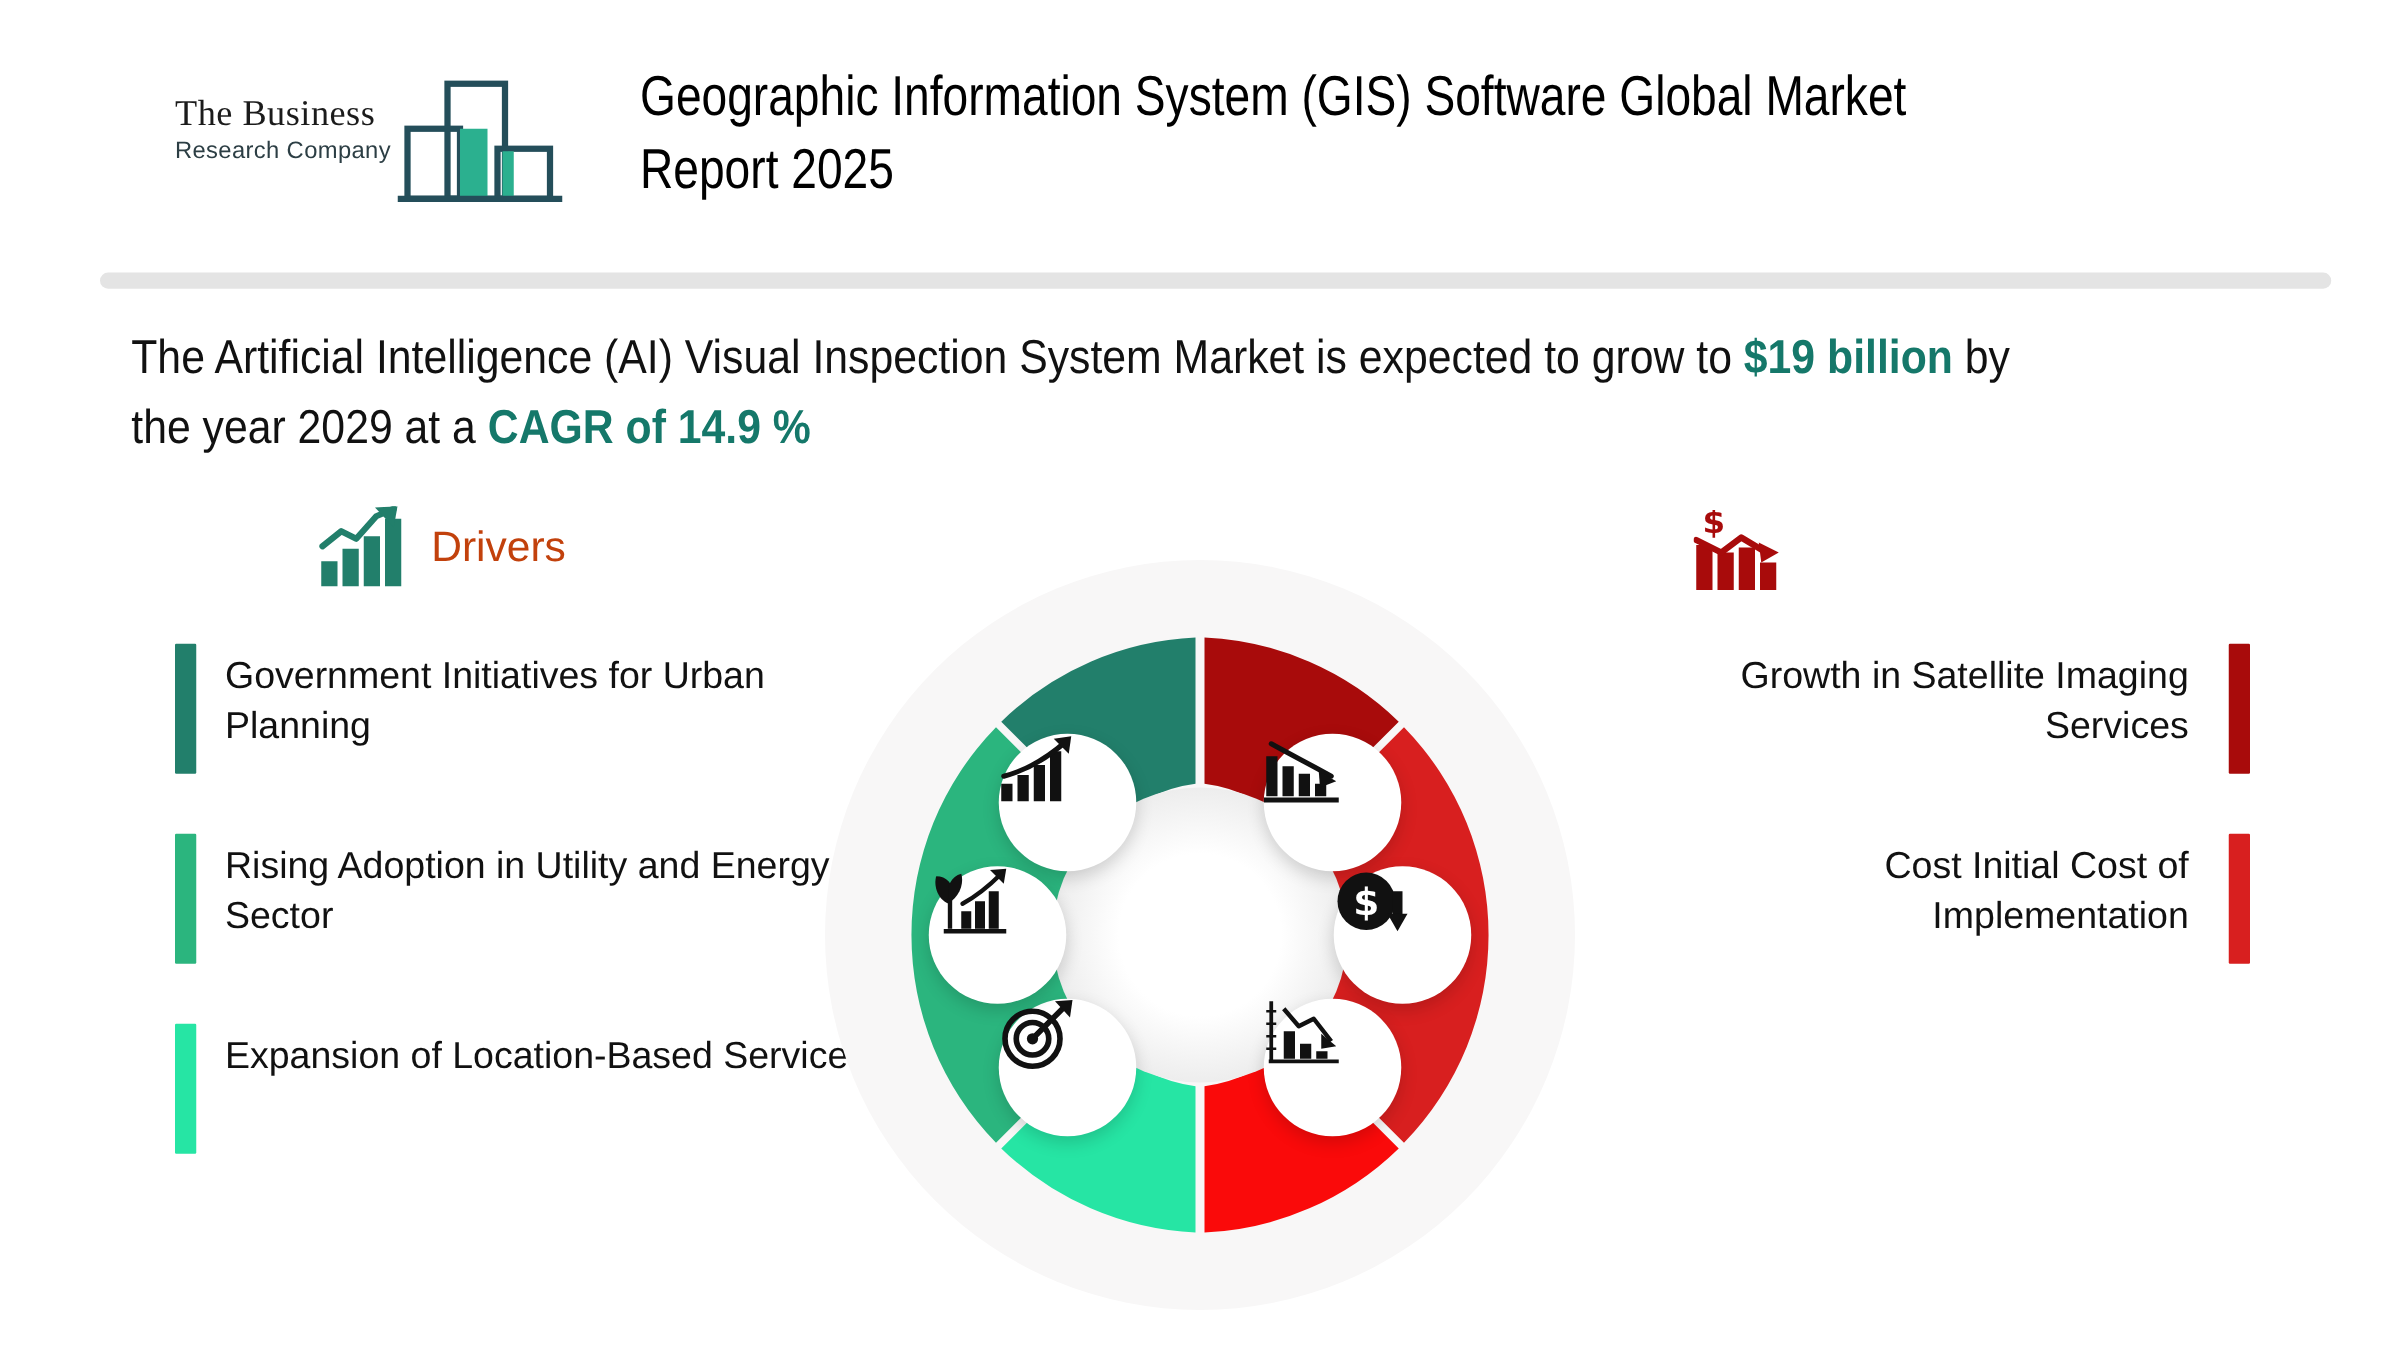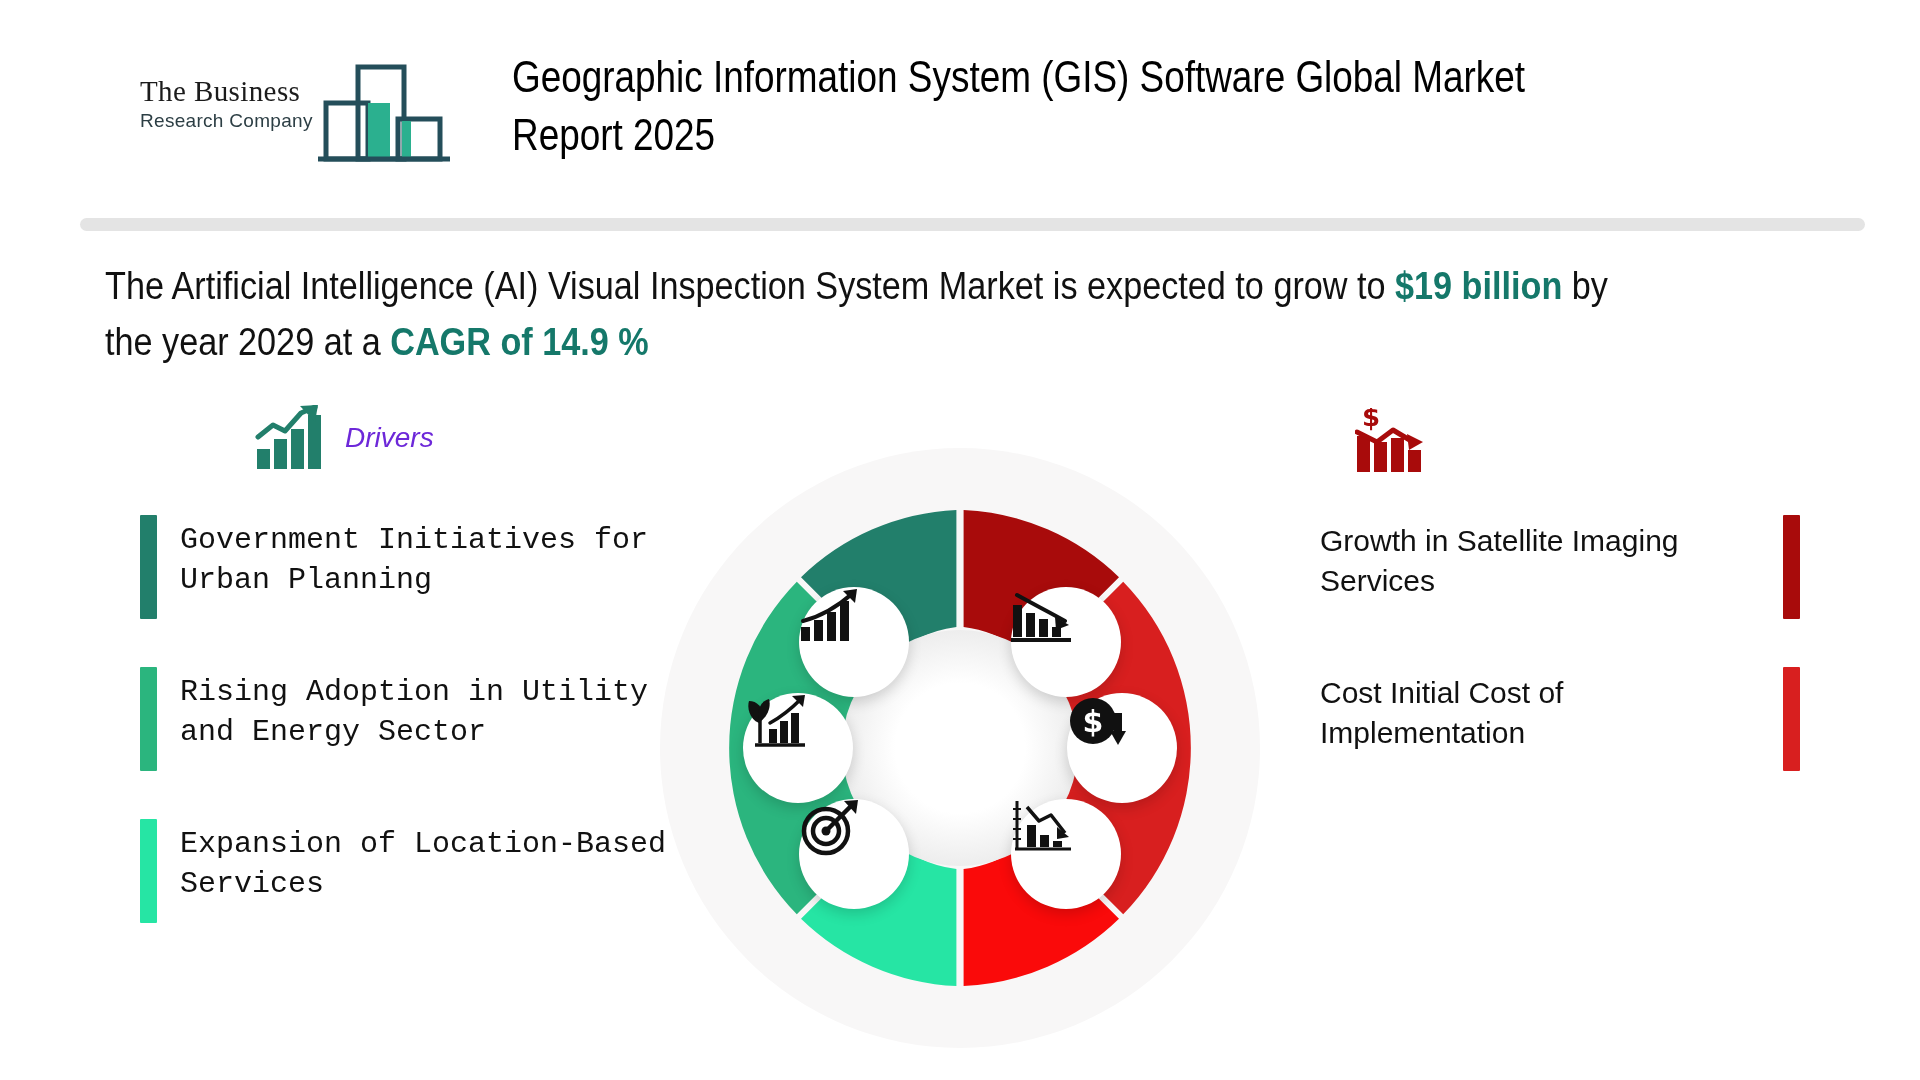--- a/index.html
+++ b/index.html
@@ -80,9 +80,8 @@
   .col-head.drivers { left:255px; top:405px; }
   .col-head.restraints { left:1355px; top:408px; }
   .col-head-label {
-    font-size:28px; font-weight:400; color:#6d28d9;
+    font-size:34px; font-weight:400; color:#c2410c;
     font-family:"Liberation Sans", sans-serif;
-    font-style:italic;
   }
 
   

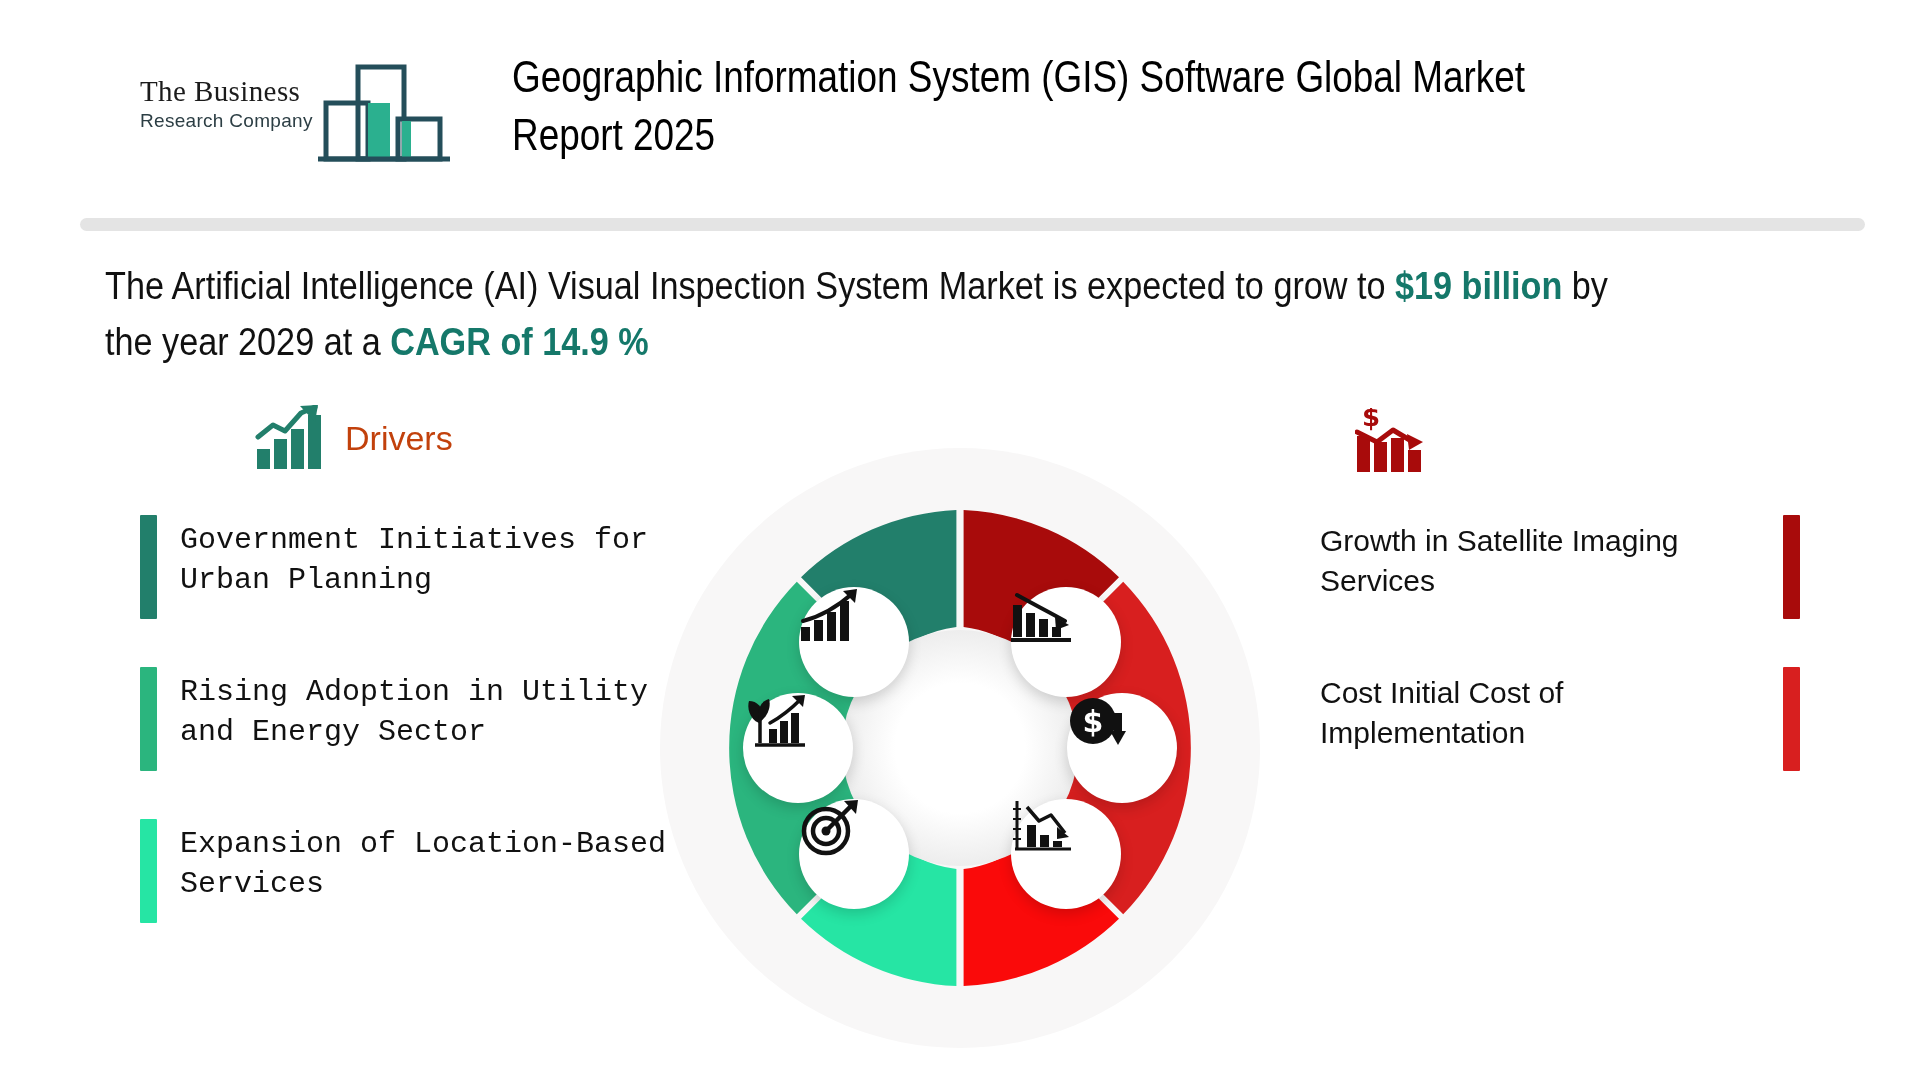--- a/index.html
+++ b/index.html
@@ -86,7 +86,7 @@
 
   
   .list { position:absolute; }
-  .list.drivers { left:140px; top:515px; width:580px;font-family:Liberation Mono, monospace; }
+  .list.drivers { left:140px; top:515px; width:580px; }
   .list.restraints { left:1320px; top:515px; width:480px; }
 
   .item {

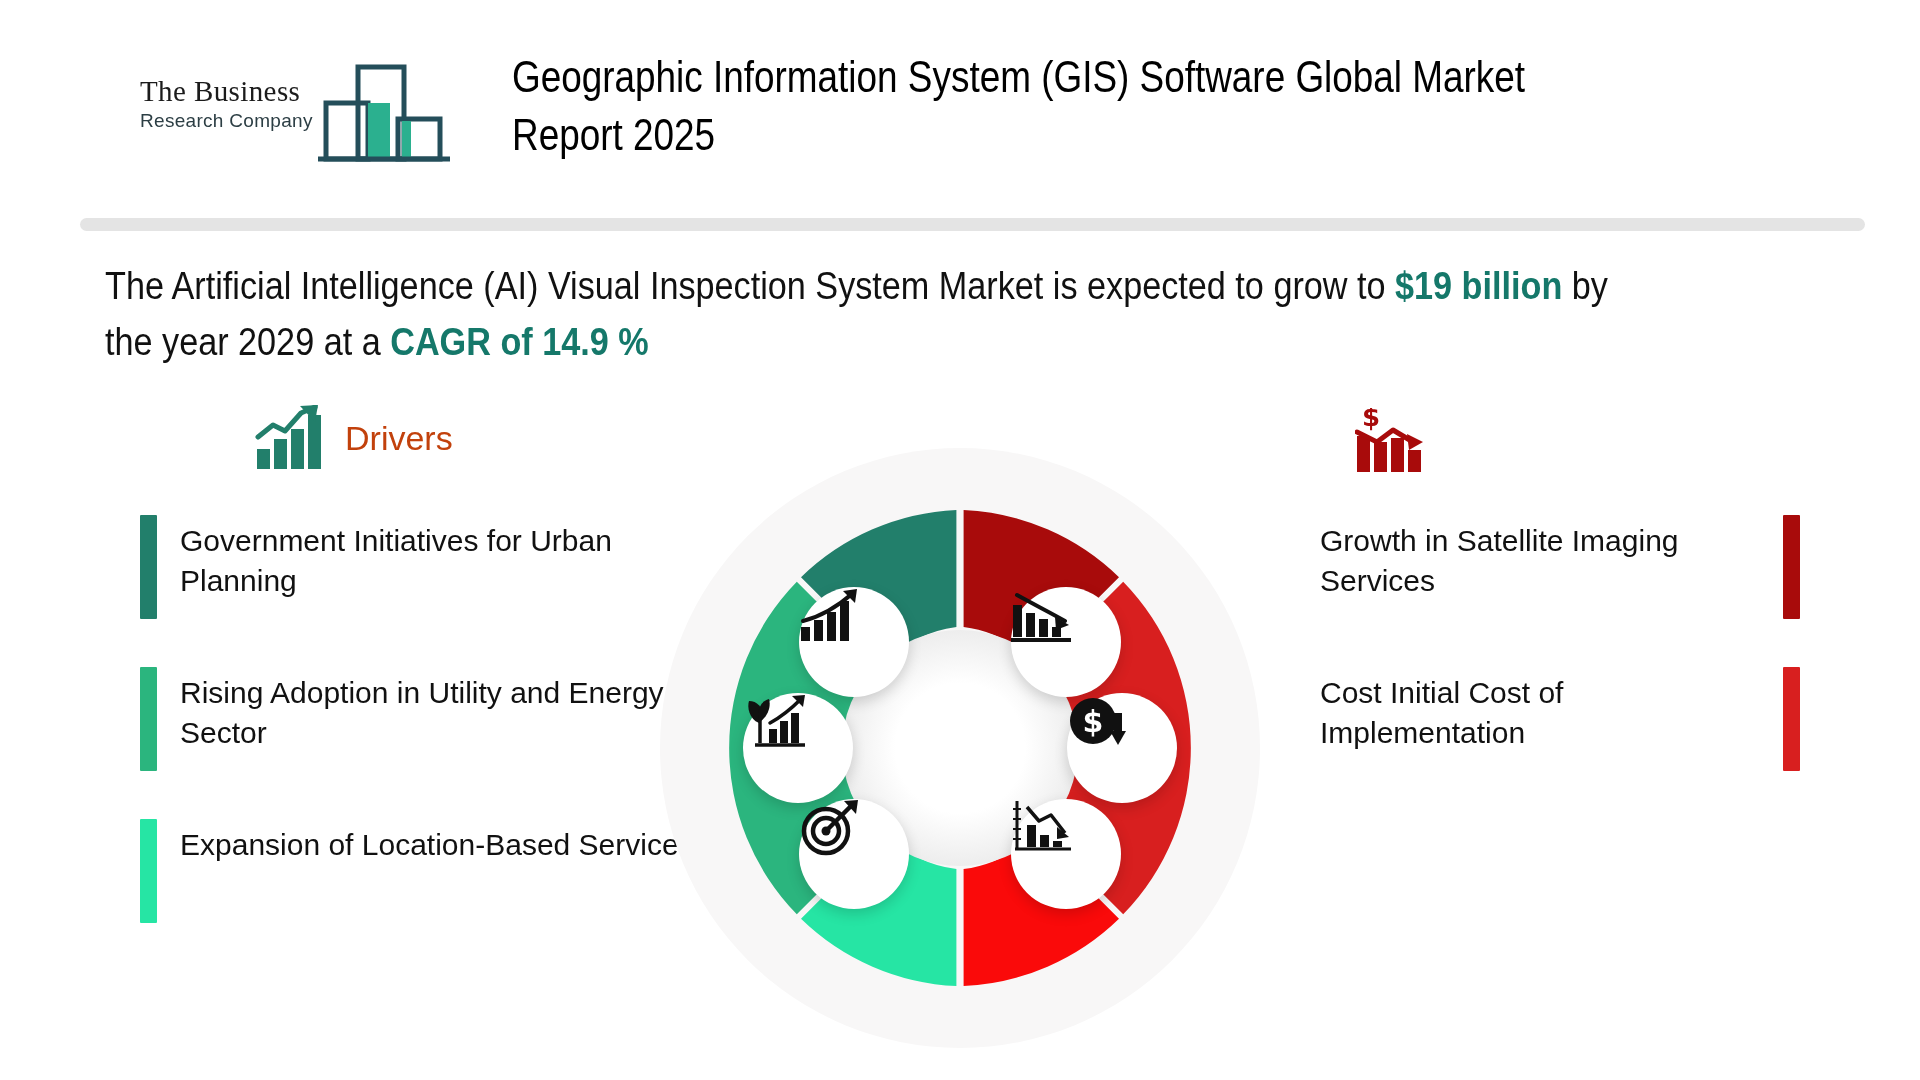--- a/index.html
+++ b/index.html
@@ -106,7 +106,7 @@
   }
   .list.drivers .item .txt { padding-left:23px; text-align:left; }
   .list.restraints .item { flex-direction:row-reverse; }
-  .list.restraints .item .txt { padding-right:32px; flex:1; }
+  .list.restraints .item .txt { padding-right:32px; text-align:right; flex:1; }
 
   
   .wheel {

